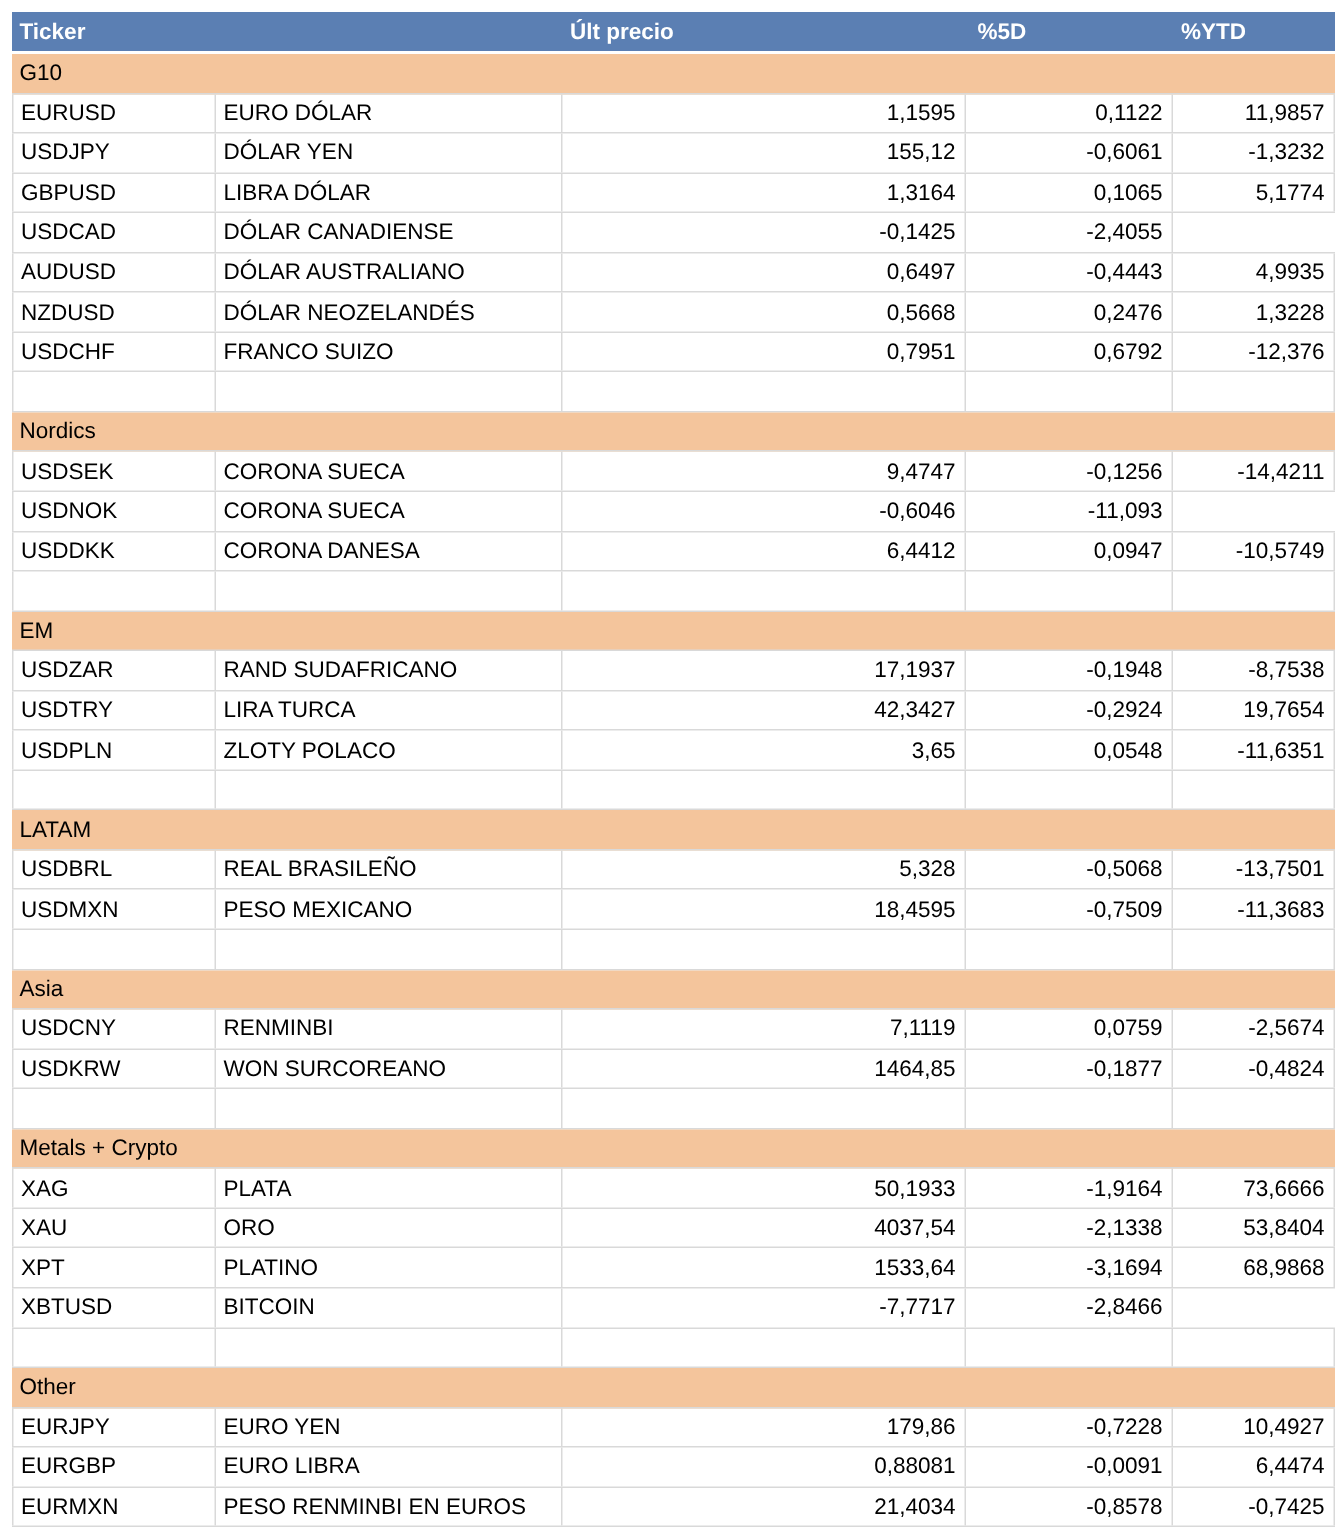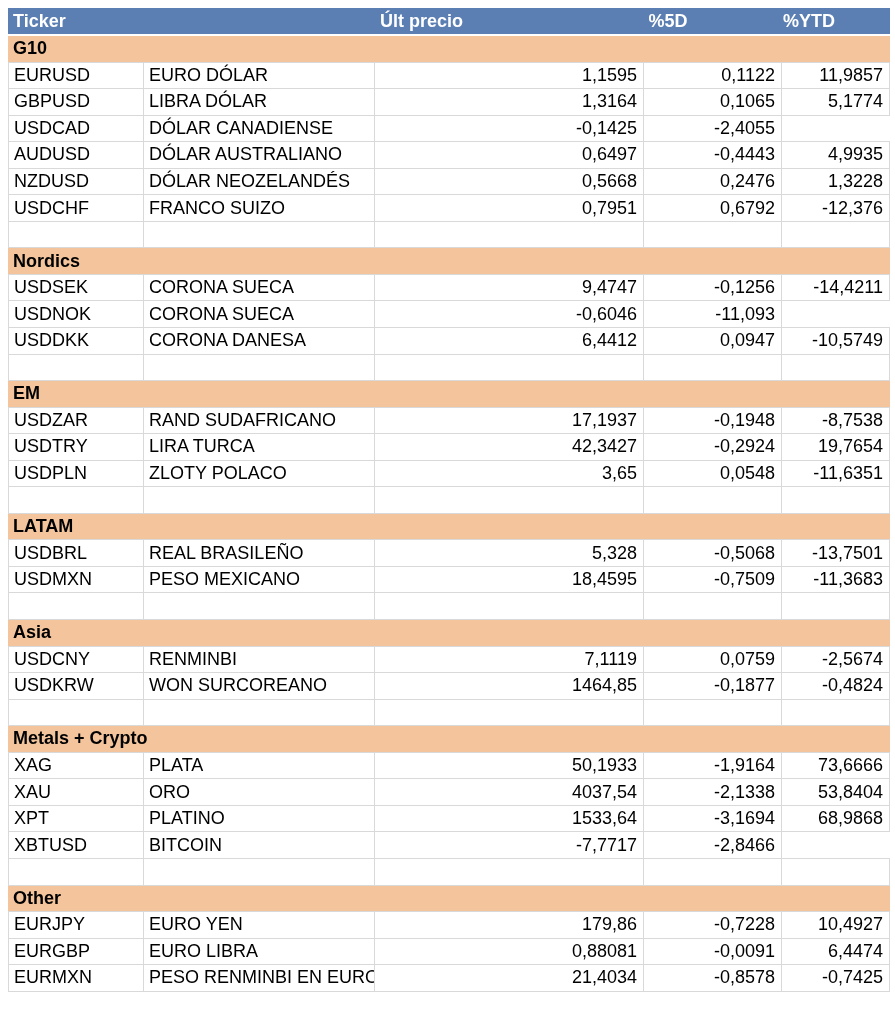--- a/index.html
+++ b/index.html
@@ -12,7 +12,7 @@
   .sheet {
     width: 882px;
     margin: 8px 0 0 8px;
-    font-size: 18px;
+    font-size: 15px;
     color: var(--text, #000);
   }
   .row {

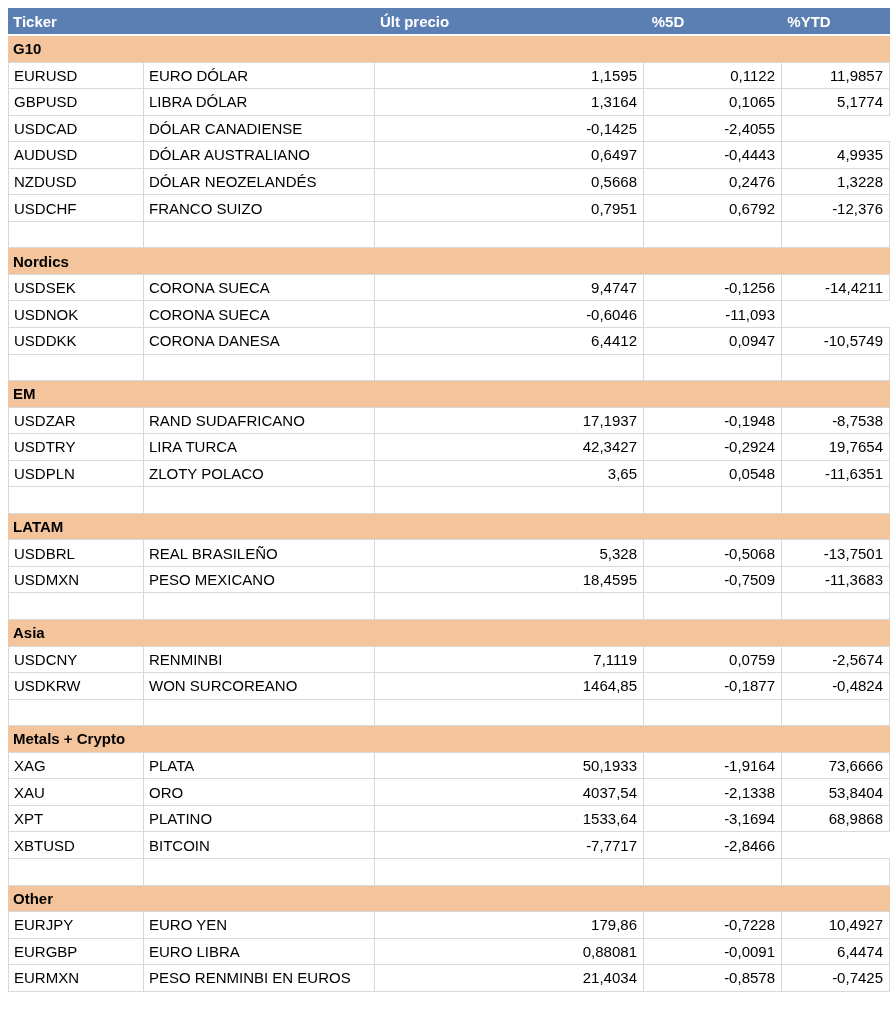--- a/index.html
+++ b/index.html
@@ -54,7 +54,7 @@
   }
   .section-row .cell {
     grid-column: 1 / span 5;
-    font-weight: bold;
+    font-weight: normal;
     padding-left: 5px;
   }
 </style>

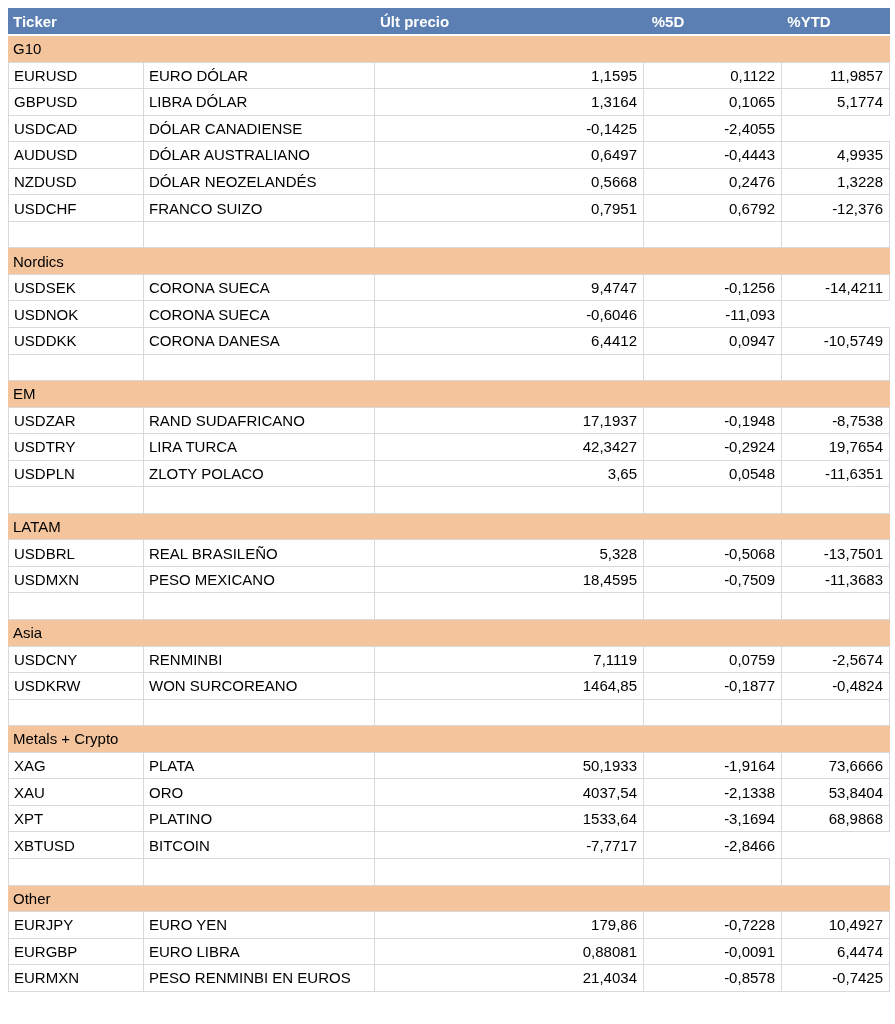--- a/index.html
+++ b/index.html
@@ -81,6 +81,13 @@
         <div class="cell num">11,9857</div>
       </div>
       <div class="row grid-row">
+        <div class="cell txt">USDJPY</div>
+        <div class="cell txt">DÓLAR YEN</div>
+        <div class="cell num">155,12</div>
+        <div class="cell num">-0,6061</div>
+        <div class="cell num">-1,3232</div>
+      </div>
+      <div class="row grid-row">
         <div class="cell txt">GBPUSD</div>
         <div class="cell txt">LIBRA DÓLAR</div>
         <div class="cell num">1,3164</div>

